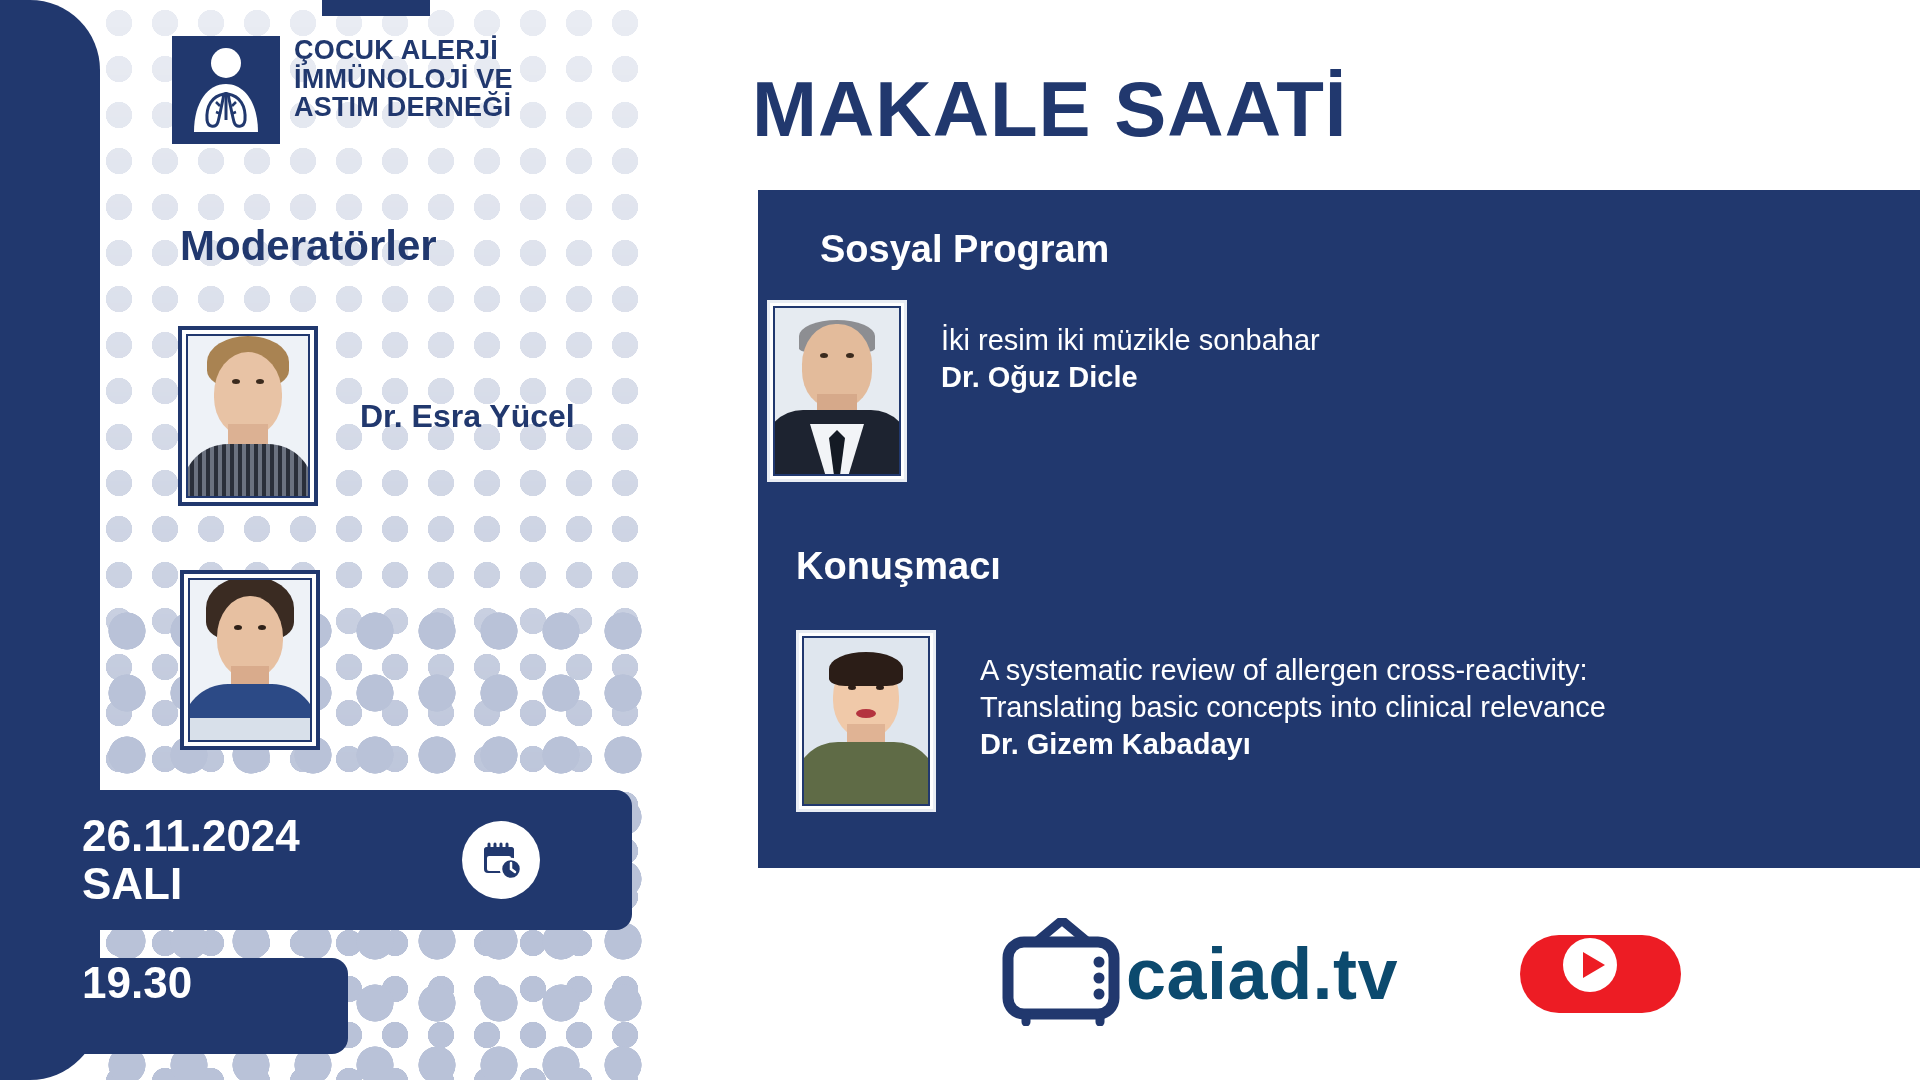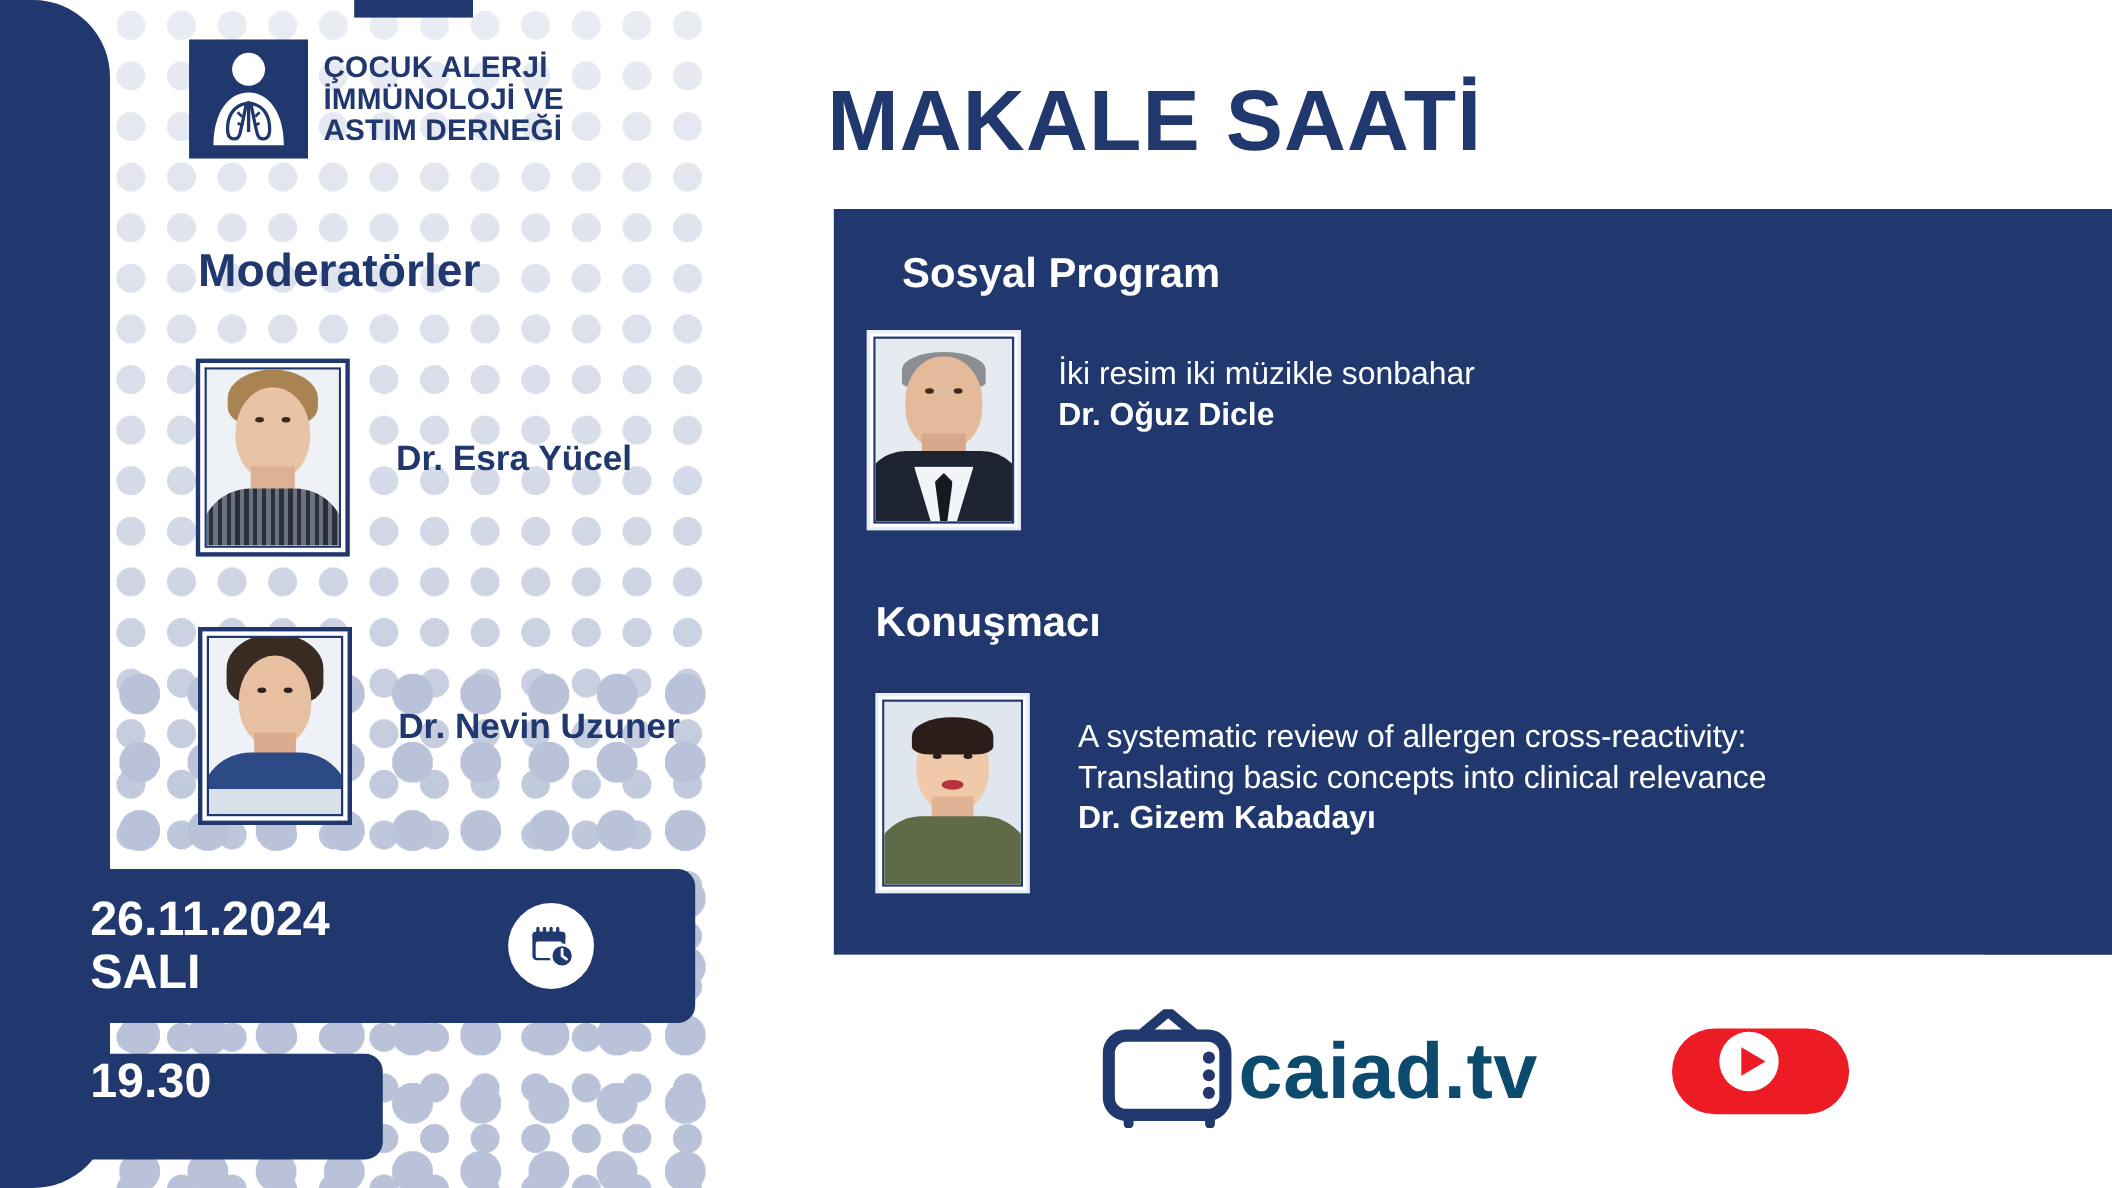--- a/index.html
+++ b/index.html
@@ -74,7 +74,7 @@
     left: 172px;
     top: 36px;
     display: flex;
-    align-items: center;
+    align-items: flex-start;
     gap: 14px;
     z-index: 6;
   }

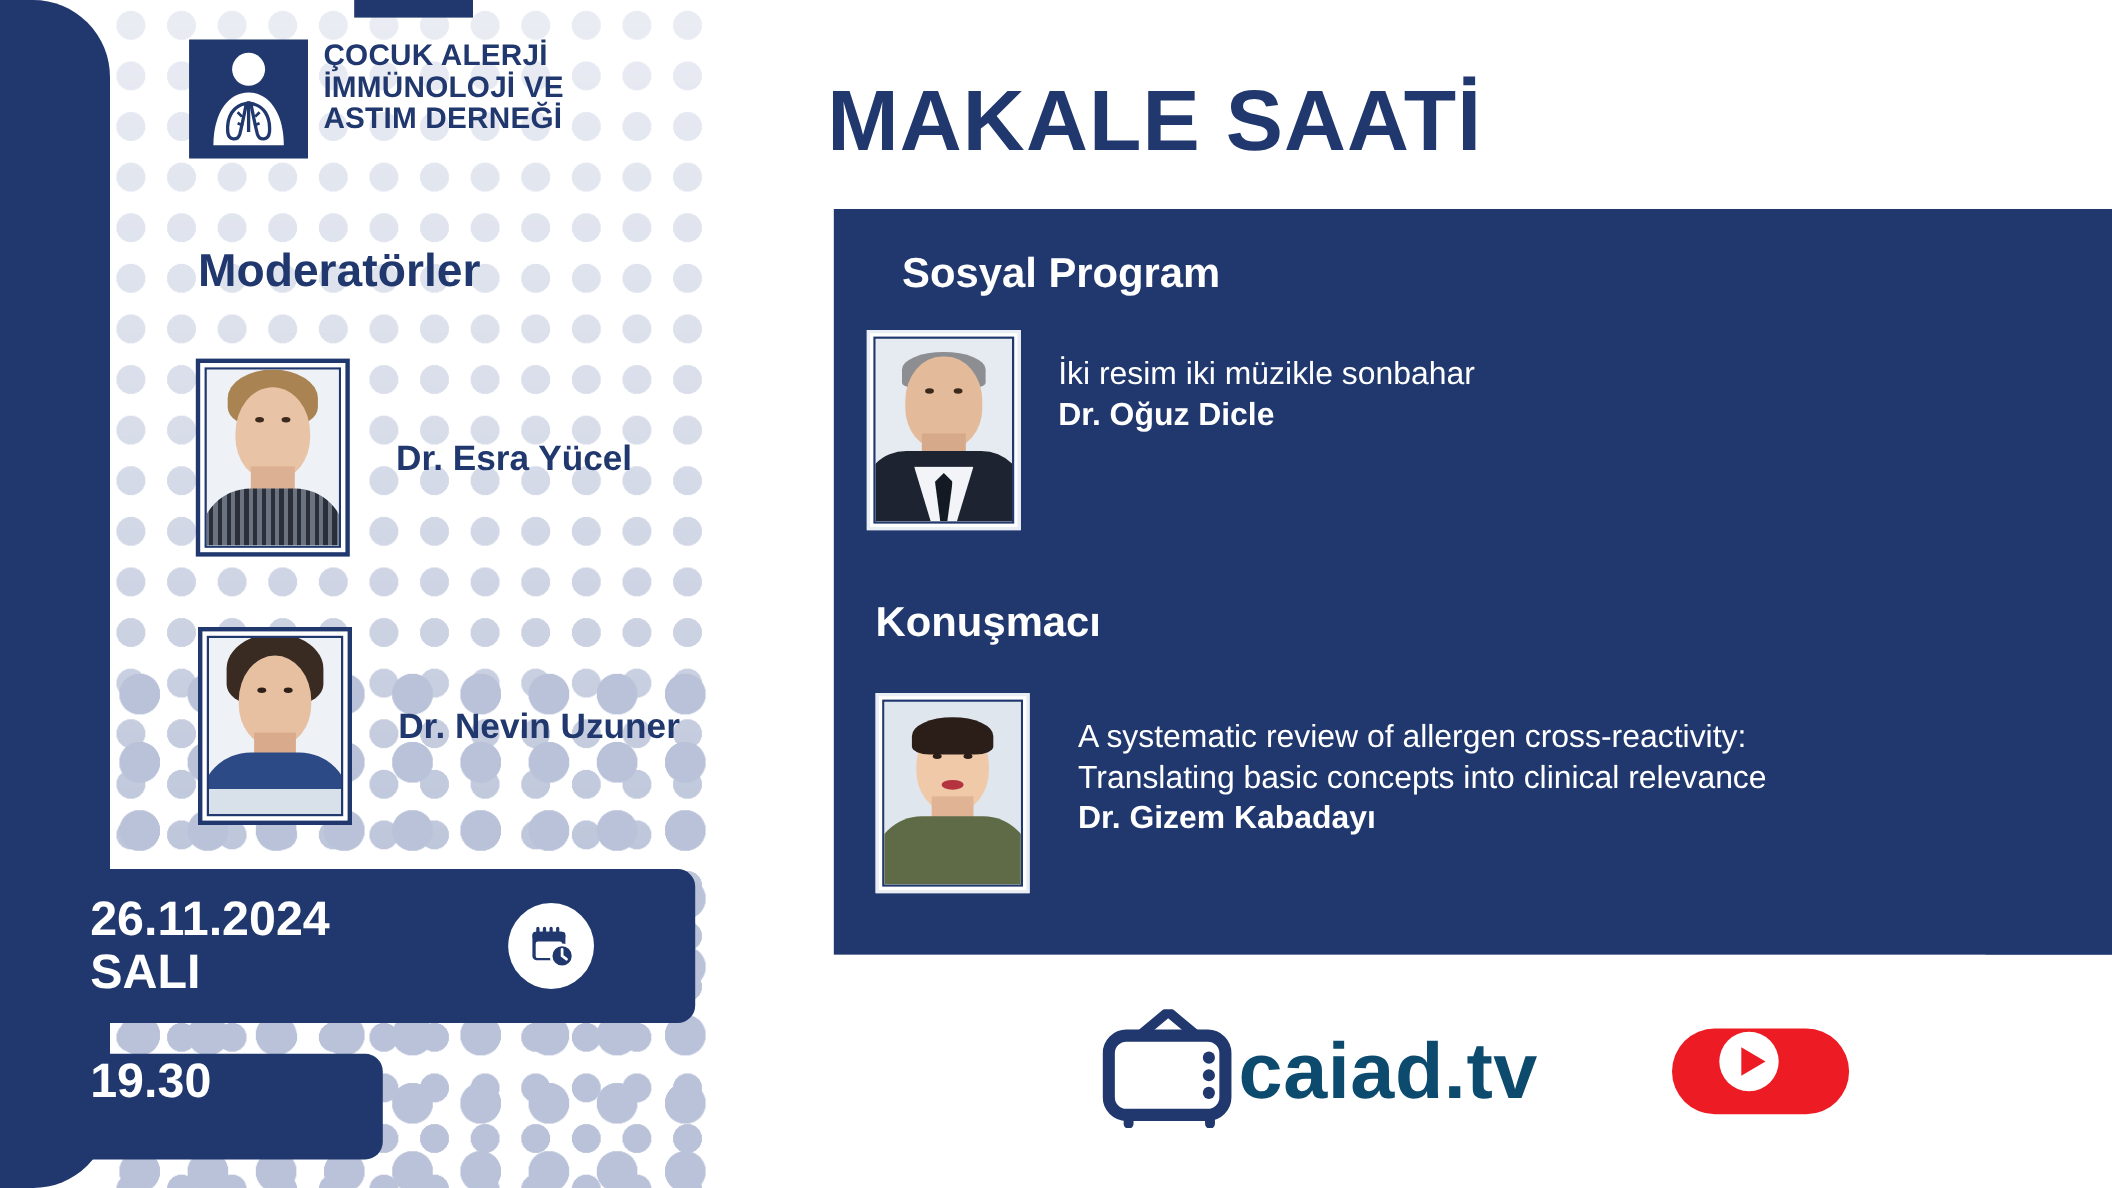--- a/index.html
+++ b/index.html
@@ -220,7 +220,7 @@
     gap: 44px;
     z-index: 7;
   }
-  .entry.e1 { left: 788px; top: 300px; gap: 34px; }
+  .entry.e1 { left: 767px; top: 300px; gap: 34px; }
   .entry.e2 { left: 796px; top: 630px; }
 
   .entry-photo {

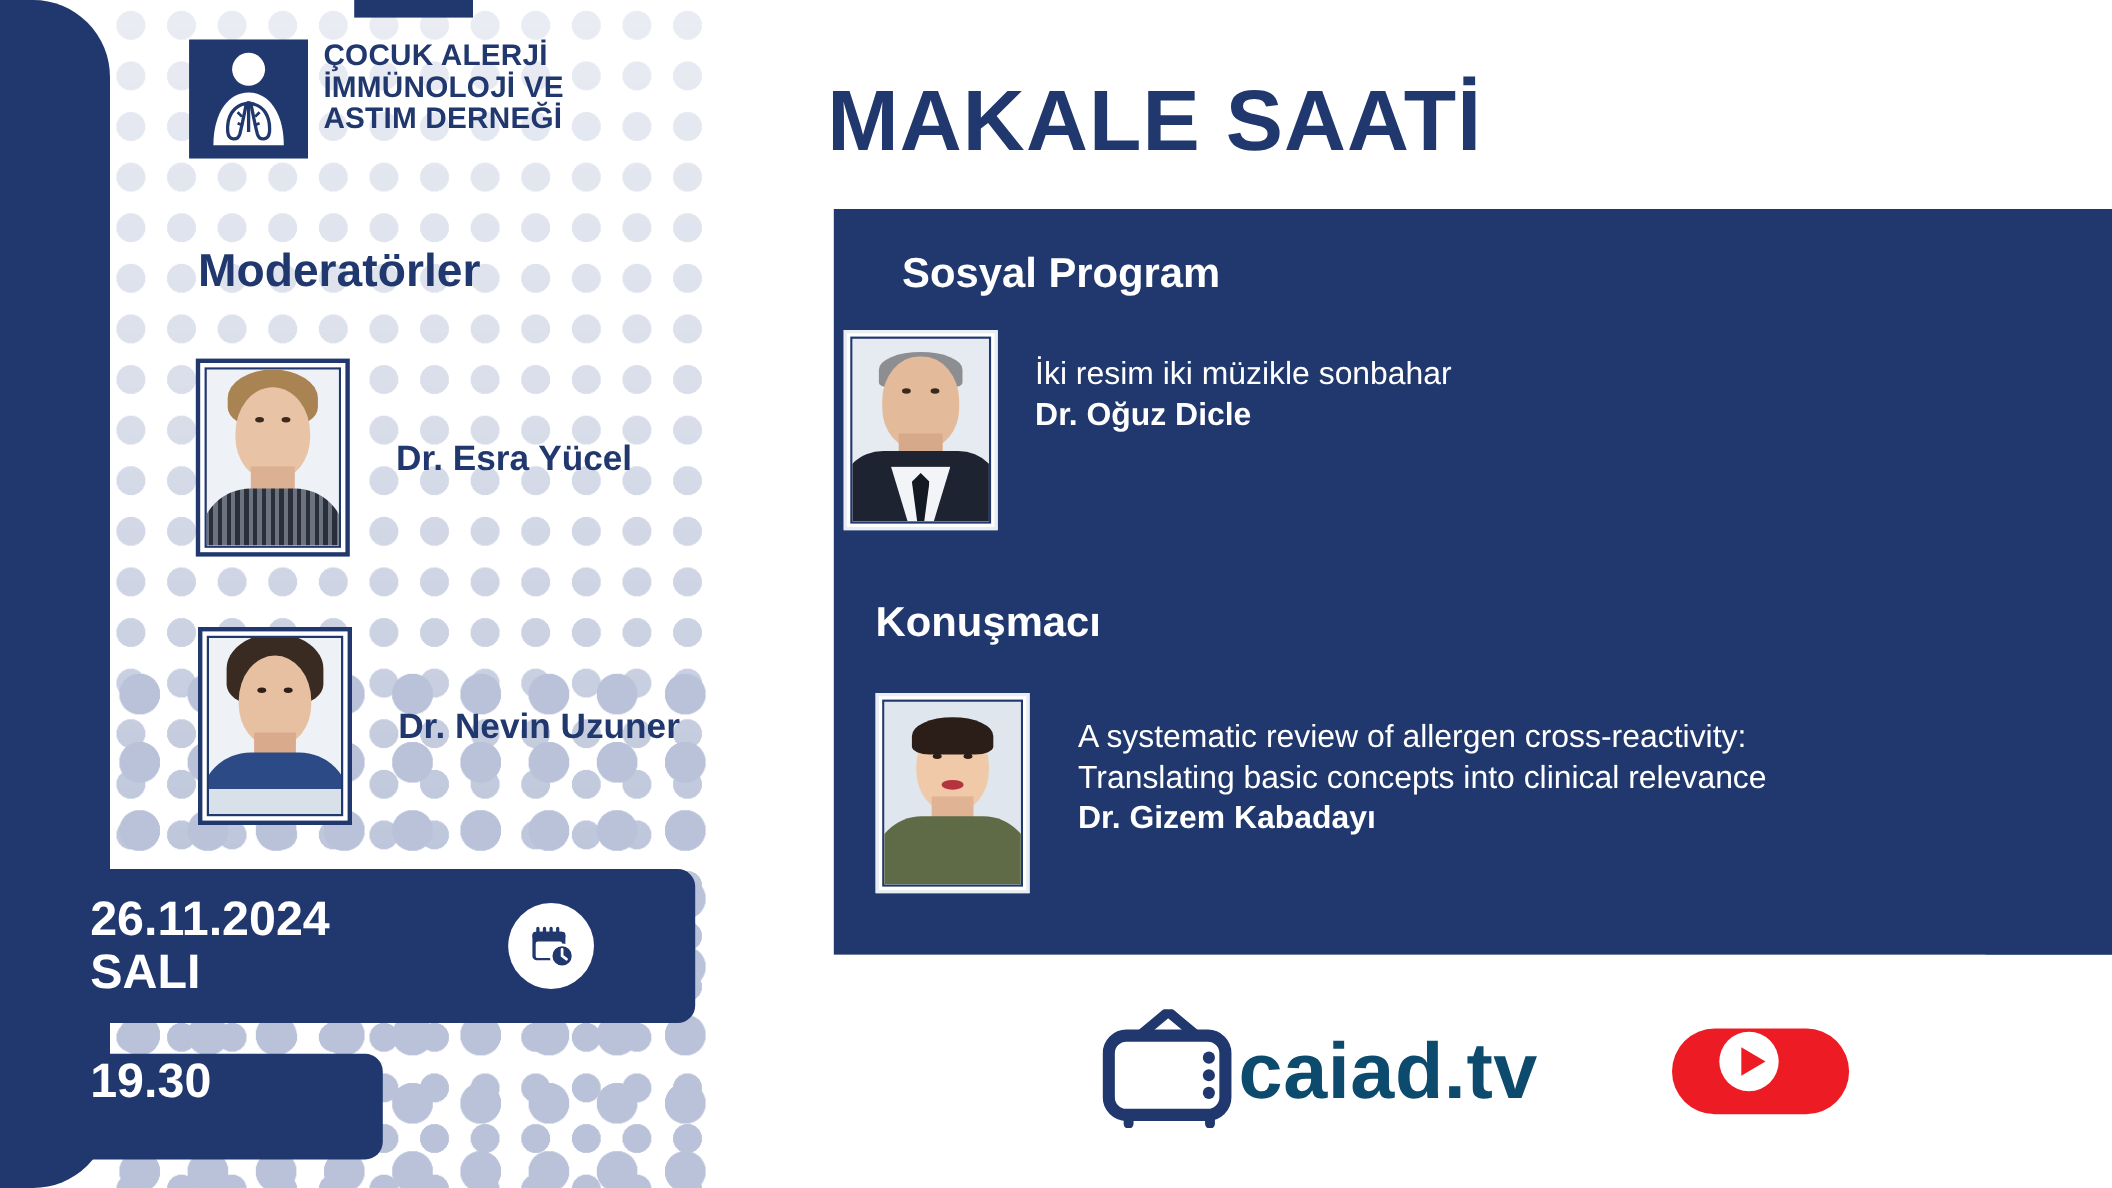--- a/index.html
+++ b/index.html
@@ -413,7 +413,6 @@
         </div>
       </div>
     </div>
-    <div class="mod-name">Dr. Nevin Uzuner</div>
   </div>
 
   <div class="panel"></div>

